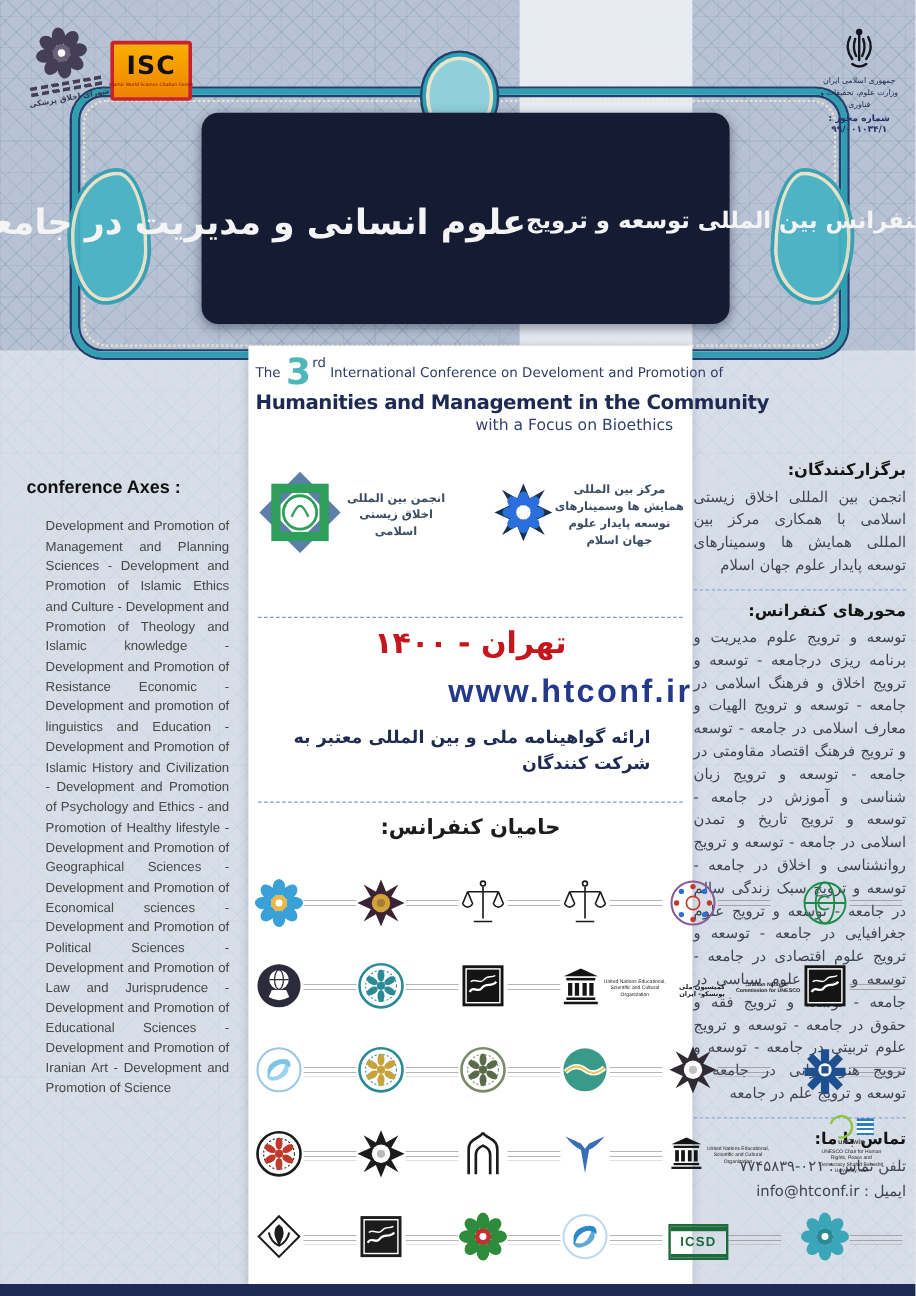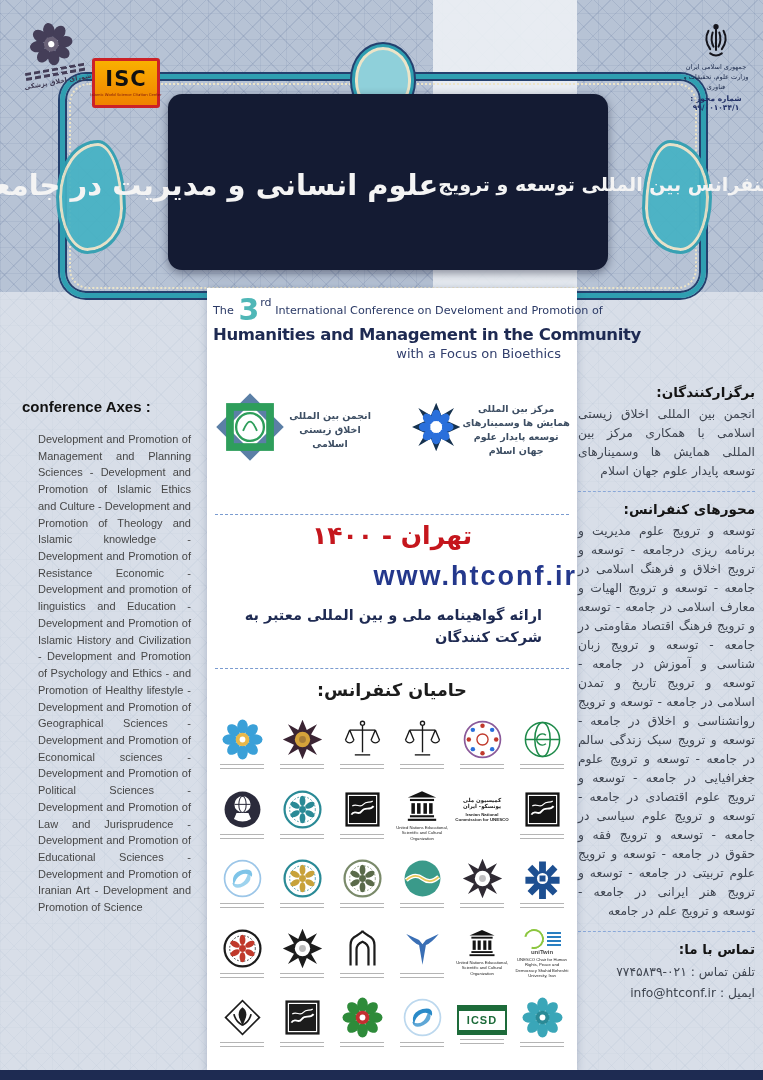--- a/index.html
+++ b/index.html
@@ -48,7 +48,7 @@
   .medlogo .t{font-size:6.5px;font-weight:bold;}
   .isc{position:absolute;left:92px;top:34px;width:62px;height:44px;z-index:4;
       background:linear-gradient(#f9b000,#f08200);border:3px solid #cc2127;border-radius:3px;
-      display:flex;flex-direction:column;align-items:center;justify-content:center;margin-top:24px;}
+      display:flex;flex-direction:column;align-items:center;justify-content:center;}
   .isc .big{font-size:21px;font-weight:bold;color:#111;line-height:1;letter-spacing:1px;}
   .isc .sub{font-size:3.8px;color:#7a1010;margin-top:2px;white-space:nowrap;}
   .gov{position:absolute;left:674px;top:20px;width:84px;z-index:4;text-align:center;

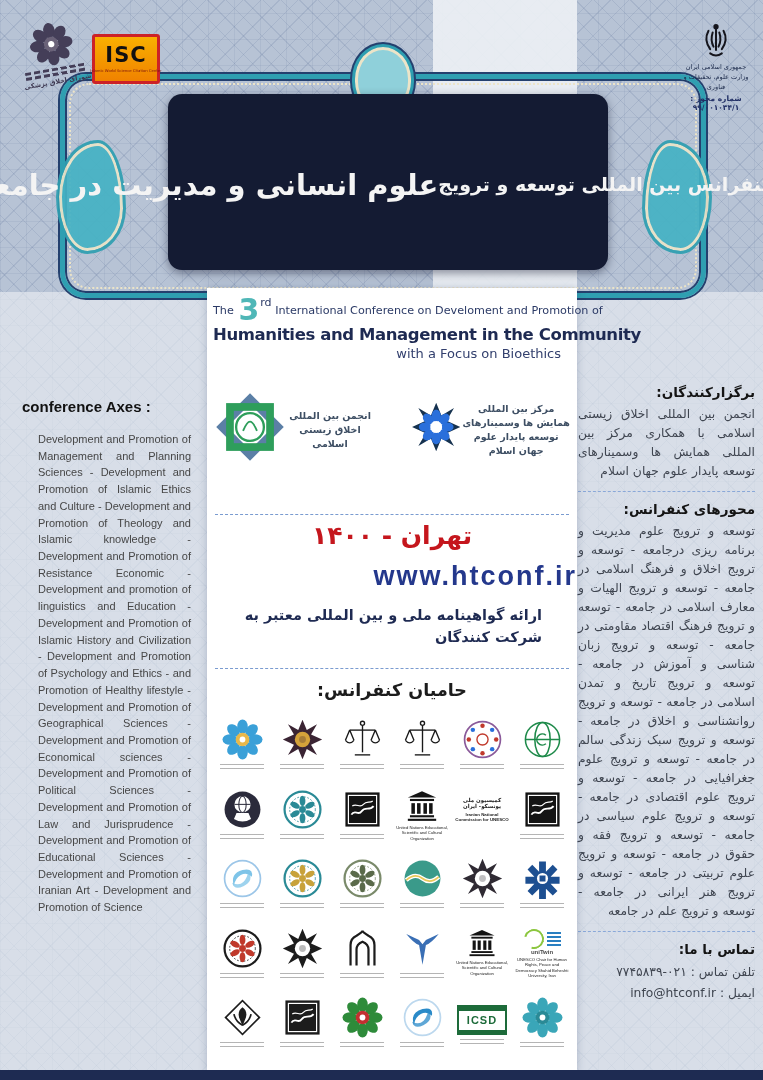--- a/index.html
+++ b/index.html
@@ -86,7 +86,7 @@
   
   .grid{position:absolute;left:5px;right:5px;top:428px;height:348px;
       display:grid;grid-template-columns:repeat(6,1fr);grid-template-rows:repeat(5,1fr);}
-  .cell{display:flex;flex-direction:column;align-items:center;justify-content:flex-start;padding-top:3px;}
+  .cell{display:flex;flex-direction:row;align-items:center;justify-content:flex-start;padding-top:3px;}
   .sl{width:41px;height:41px;}
   .cap{display:block;width:44px;height:8px;margin-top:4px;opacity:.5;
       background:repeating-linear-gradient(180deg,#6a6a6a 0 1px,transparent 1px 4px);}

